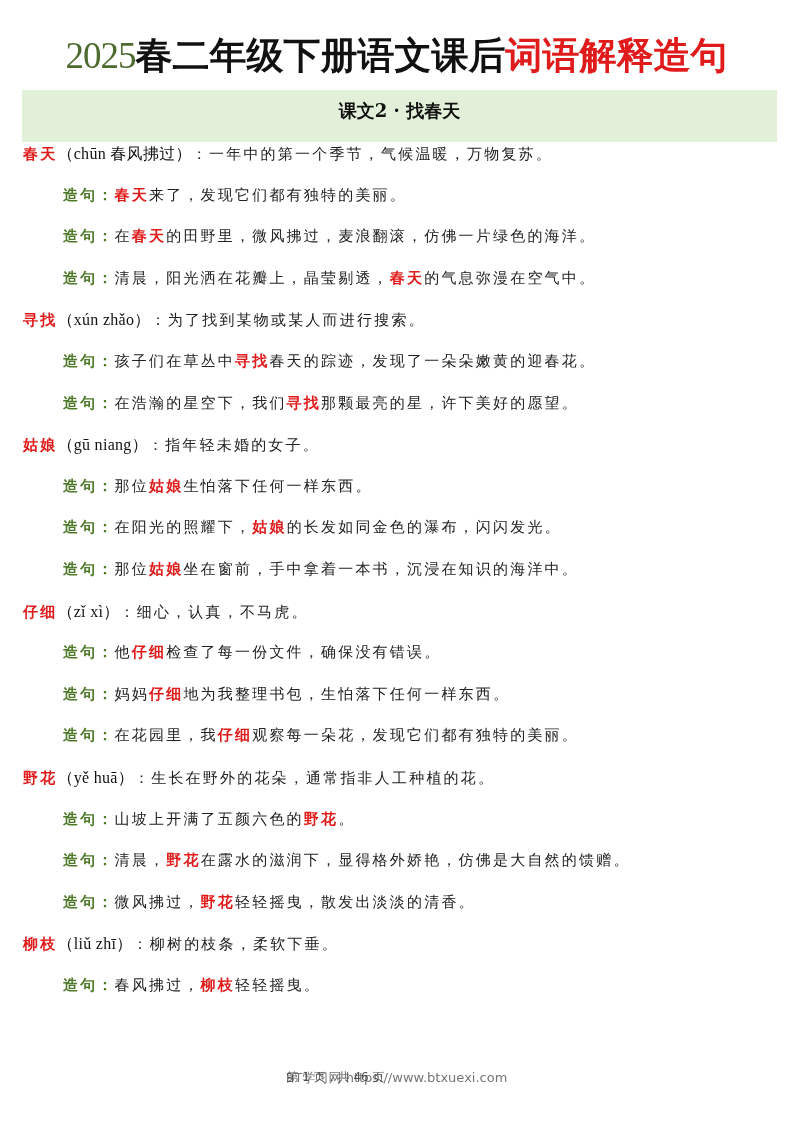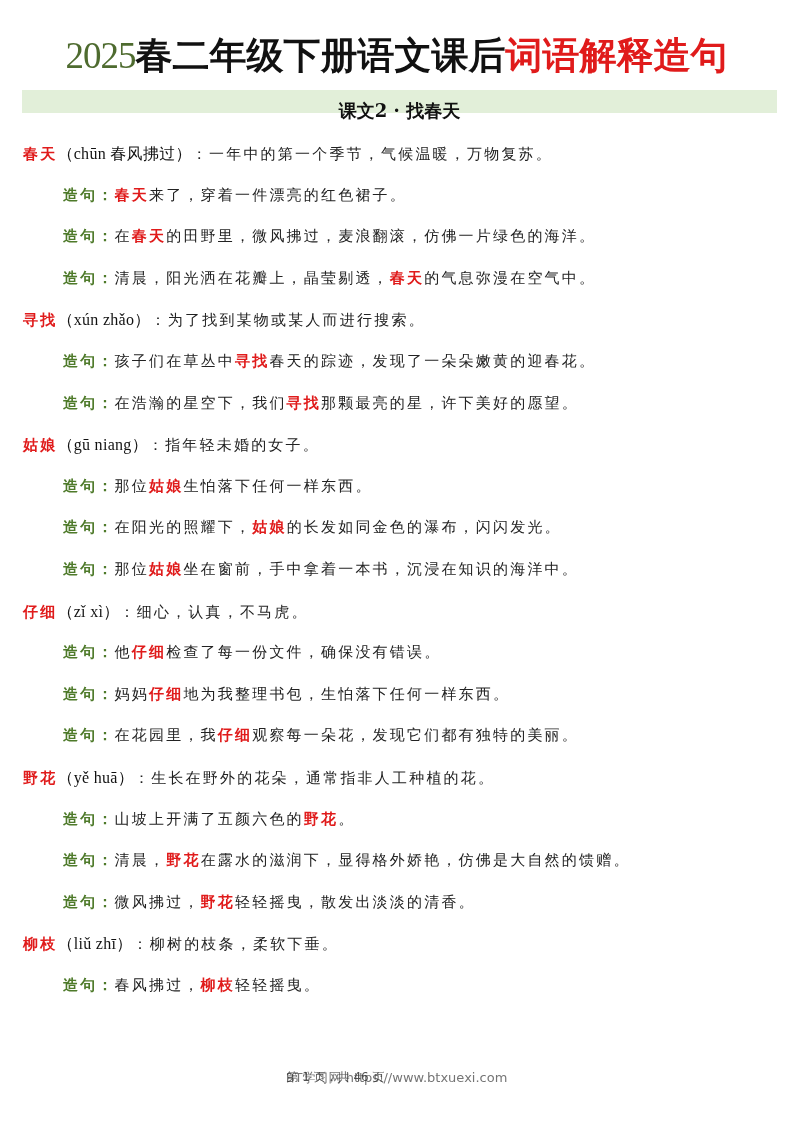--- a/index.html
+++ b/index.html
@@ -18,7 +18,7 @@
     .title .blk { color: #111111; }
     .title .red { color: #e01b1b; }
     .banner {
-      position: absolute; left: 22px; top: 90px; width: 755px; height: 23px;
+      position: absolute; left: 22px; top: 90px; width: 755px; height: 52px;
       background: #e2efd9; text-align: center;
       font-size: 18px; line-height: 41px; font-weight: bold; color: #111111;
     }

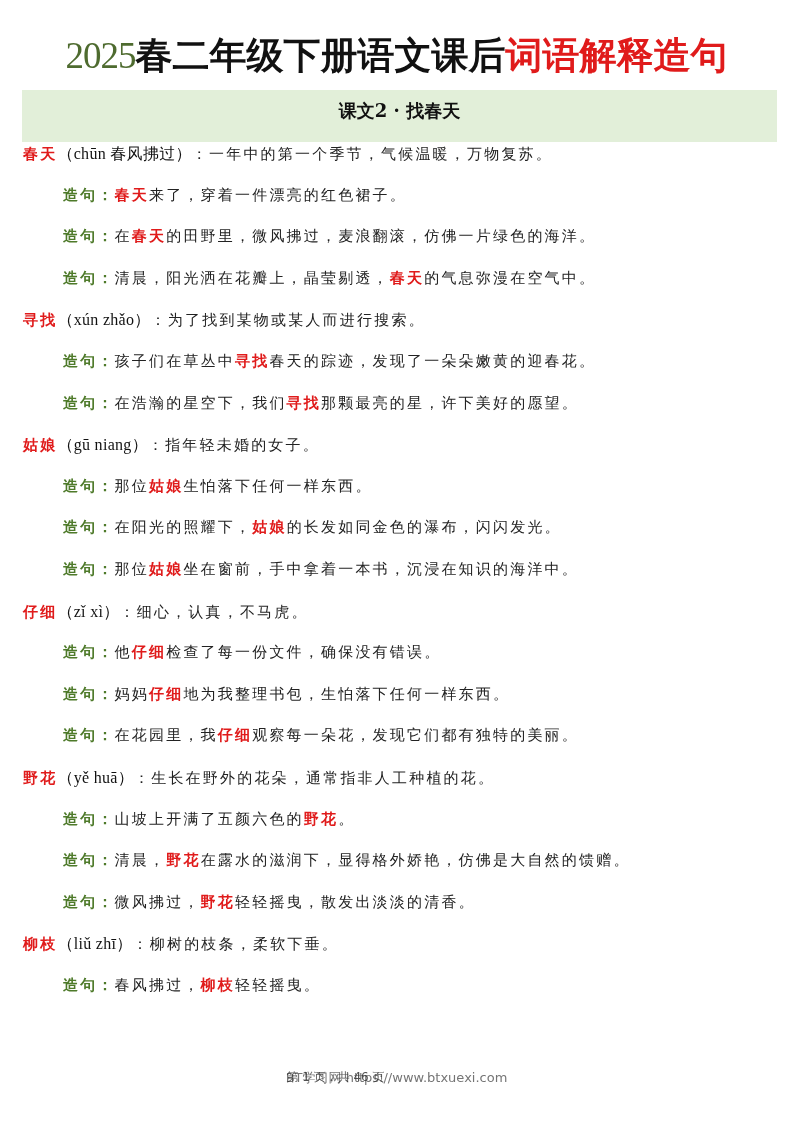--- a/index.html
+++ b/index.html
@@ -48,7 +48,7 @@
 
 <div class="content" id="content">
     <div class="line"><span class="term">春天</span><span class="py">（chūn 春风拂过）</span><span>：</span><span>一年中的第一个季节，气候温暖，万物复苏。</span></div>
-    <div class="line ex"><span class="lbl">造句：</span><span></span><span class="hl">春天</span><span>来了，穿着一件漂亮的红色裙子。</span></div>
+    <div class="line ex"><span class="lbl">造句：</span><span></span><span class="hl">春天</span><span>来了，发现它们都有独特的美丽。</span></div>
     <div class="line ex"><span class="lbl">造句：</span><span>在</span><span class="hl">春天</span><span>的田野里，微风拂过，麦浪翻滚，仿佛一片绿色的海洋。</span></div>
     <div class="line ex"><span class="lbl">造句：</span><span>清晨，阳光洒在花瓣上，晶莹剔透，</span><span class="hl">春天</span><span>的气息弥漫在空气中。</span></div>
     <div class="line"><span class="term">寻找</span><span class="py">（xún zhǎo）</span><span>：</span><span>为了找到某物或某人而进行搜索。</span></div>

